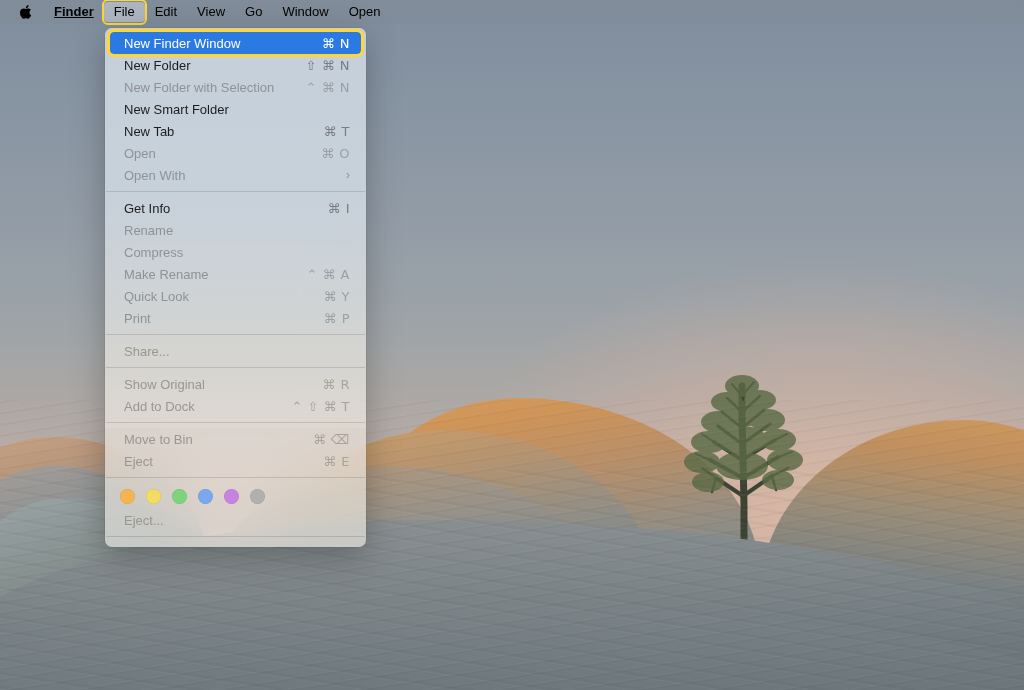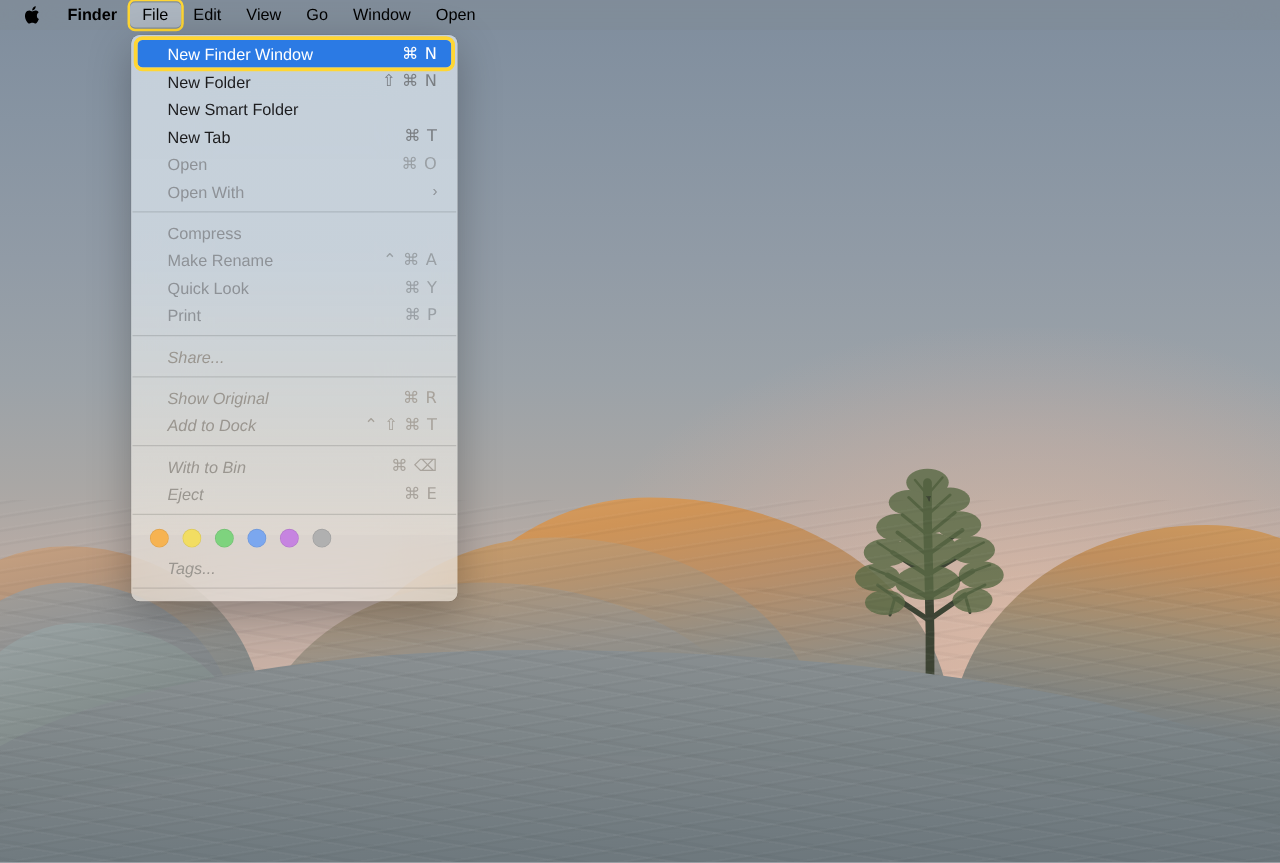--- a/index.html
+++ b/index.html
@@ -205,7 +205,7 @@
     border-radius: 4px;
     white-space: nowrap;
   }
-  .mb-item.bold { font-weight: bold; }
+  .mb-item.bold { font-weight: bold; text-decoration: underline; }
   .mb-item.active {
     background: rgba(190,198,206,0.72);
     position: relative;

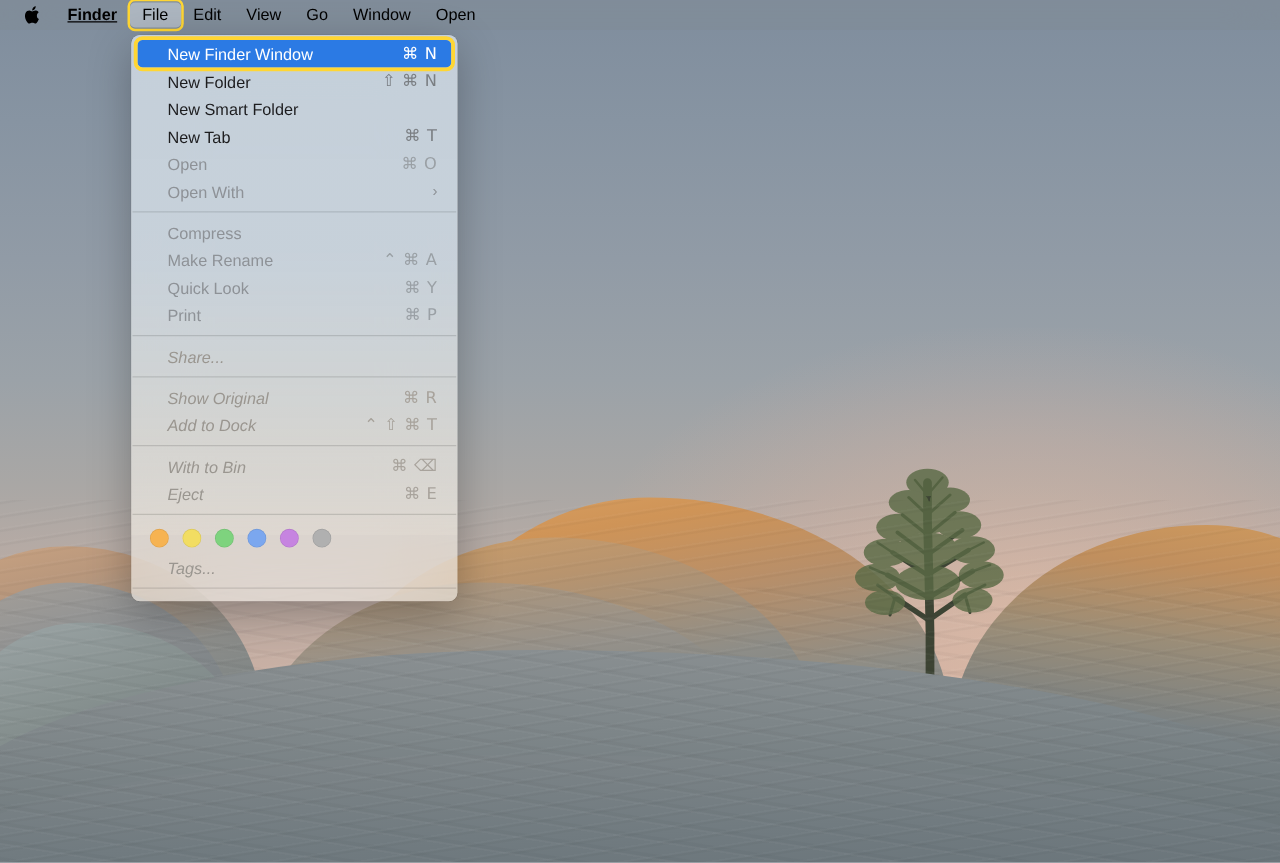--- a/index.html
+++ b/index.html
@@ -255,7 +255,7 @@
     height: 22px;
     display: flex;
     align-items: center;
-    padding: 0 11px 0 24px;
+    padding: 0 11px 0 14px;
     margin: 0 5px;
     border-radius: 4px;
     font-size: 13px;

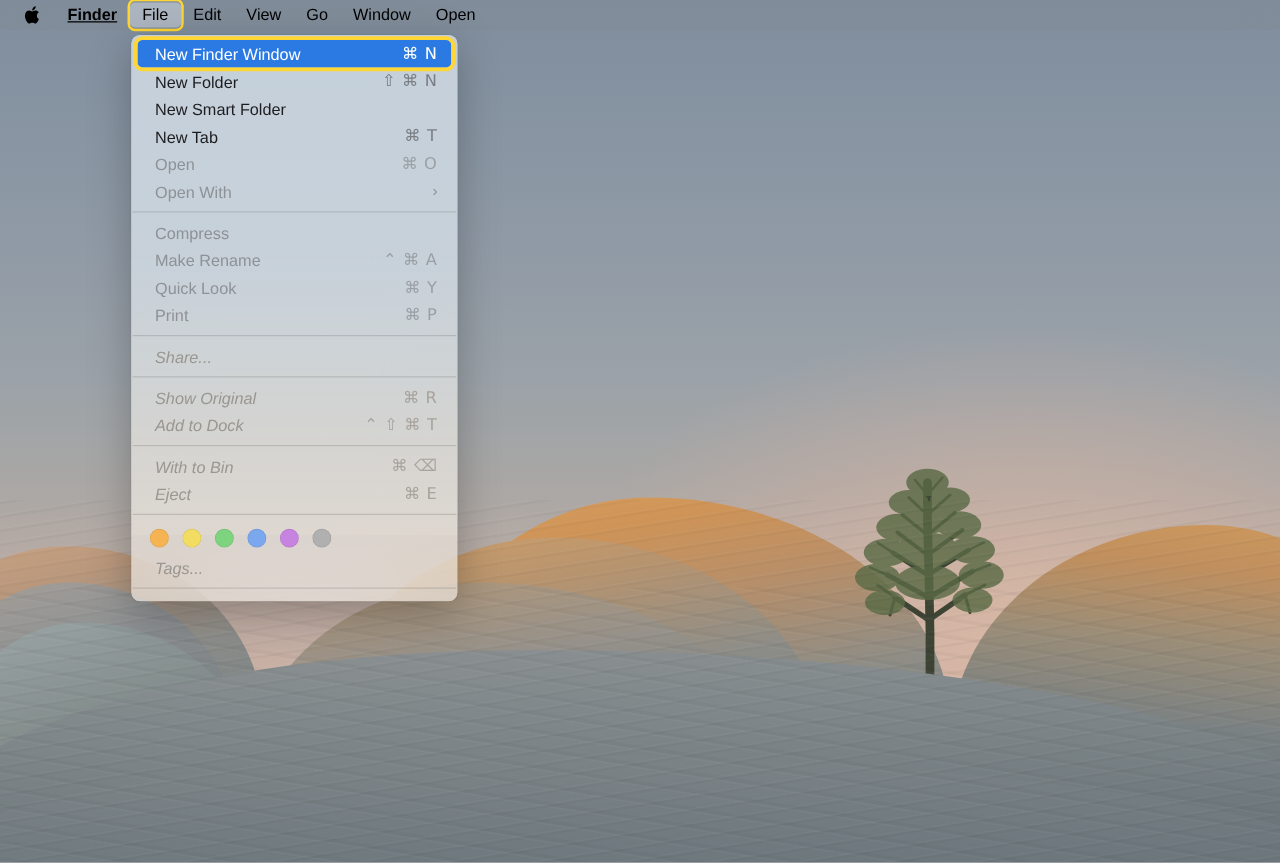--- a/index.html
+++ b/index.html
@@ -412,6 +412,10 @@
           <span class="label">New Folder</span>
           <span class="shortcut sym">⇧ ⌘ N</span>
         </div>
+        <div class="mi disabled">
+          <span class="label">New Folder with Selection</span>
+          <span class="shortcut sym">⌃ ⌘ N</span>
+        </div>
         <div class="mi">
           <span class="label">New Smart Folder</span>
         </div>

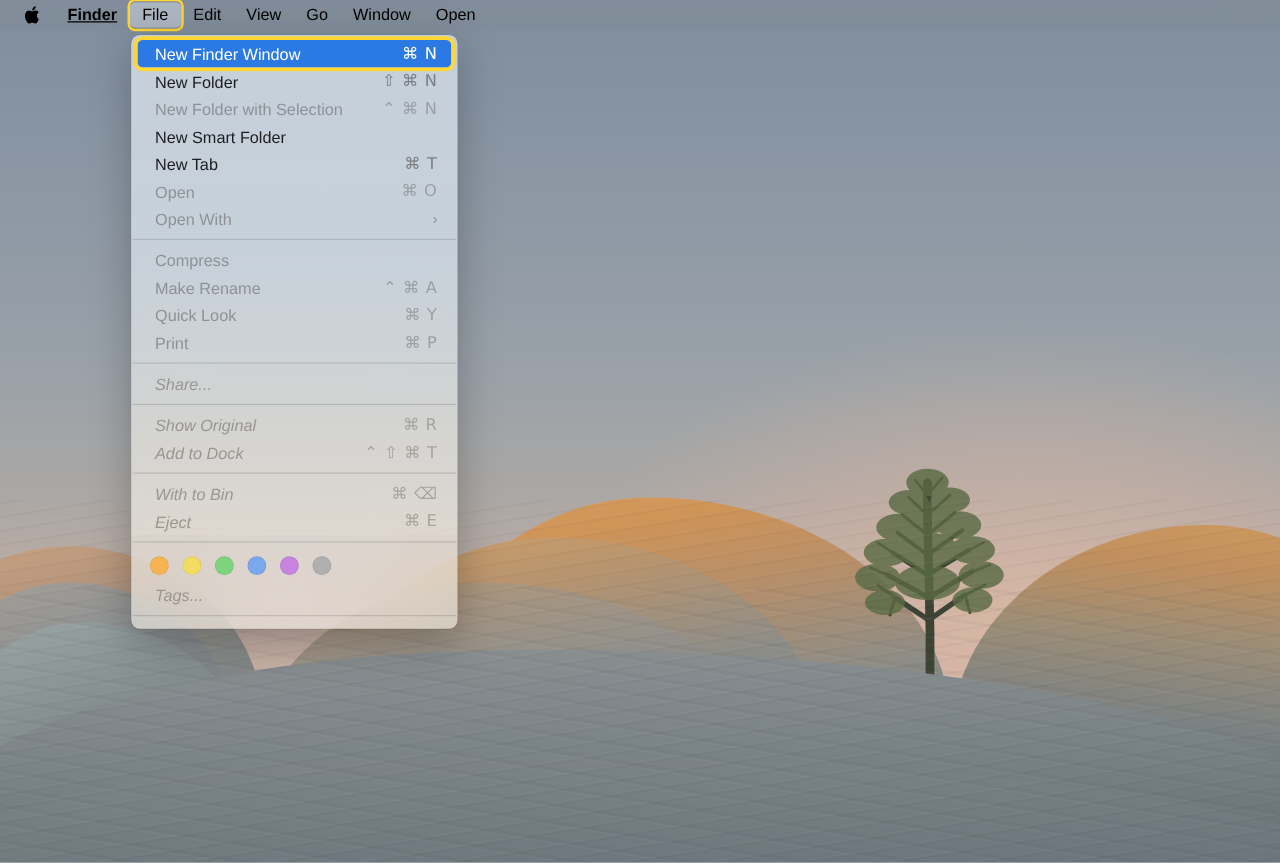--- a/index.html
+++ b/index.html
@@ -432,6 +432,10 @@
           <span class="chev">›</span>
         </div>
         <div class="sep"></div>
+        <div class="mi">
+          <span class="label">Get Info</span>
+          <span class="shortcut sym">⌘ I</span>
+        </div>
         <div class="mi disabled">
           <span class="label">Compress</span>
         </div>

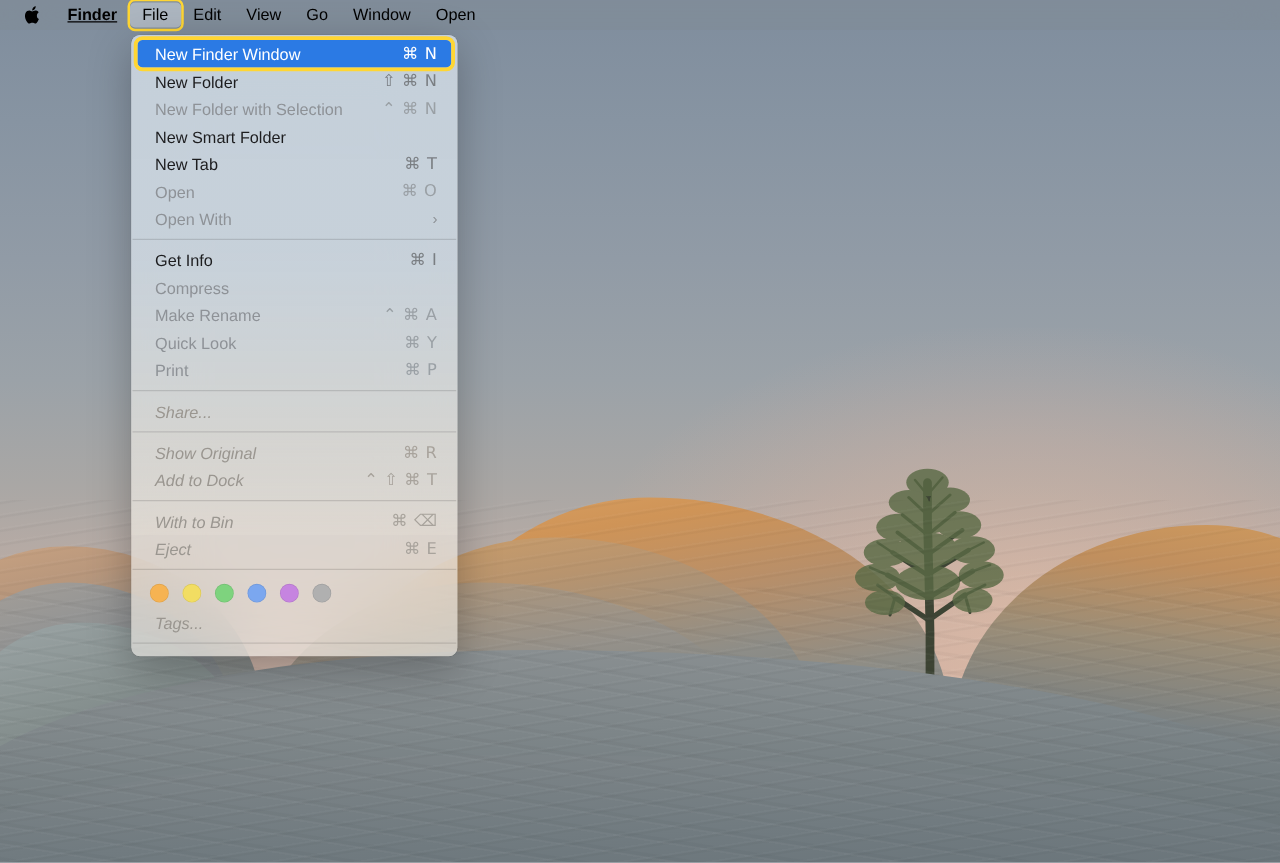--- a/index.html
+++ b/index.html
@@ -437,6 +437,9 @@
           <span class="shortcut sym">⌘ I</span>
         </div>
         <div class="mi disabled">
+          <span class="label">Rename</span>
+        </div>
+        <div class="mi disabled">
           <span class="label">Compress</span>
         </div>
         <div class="mi disabled">

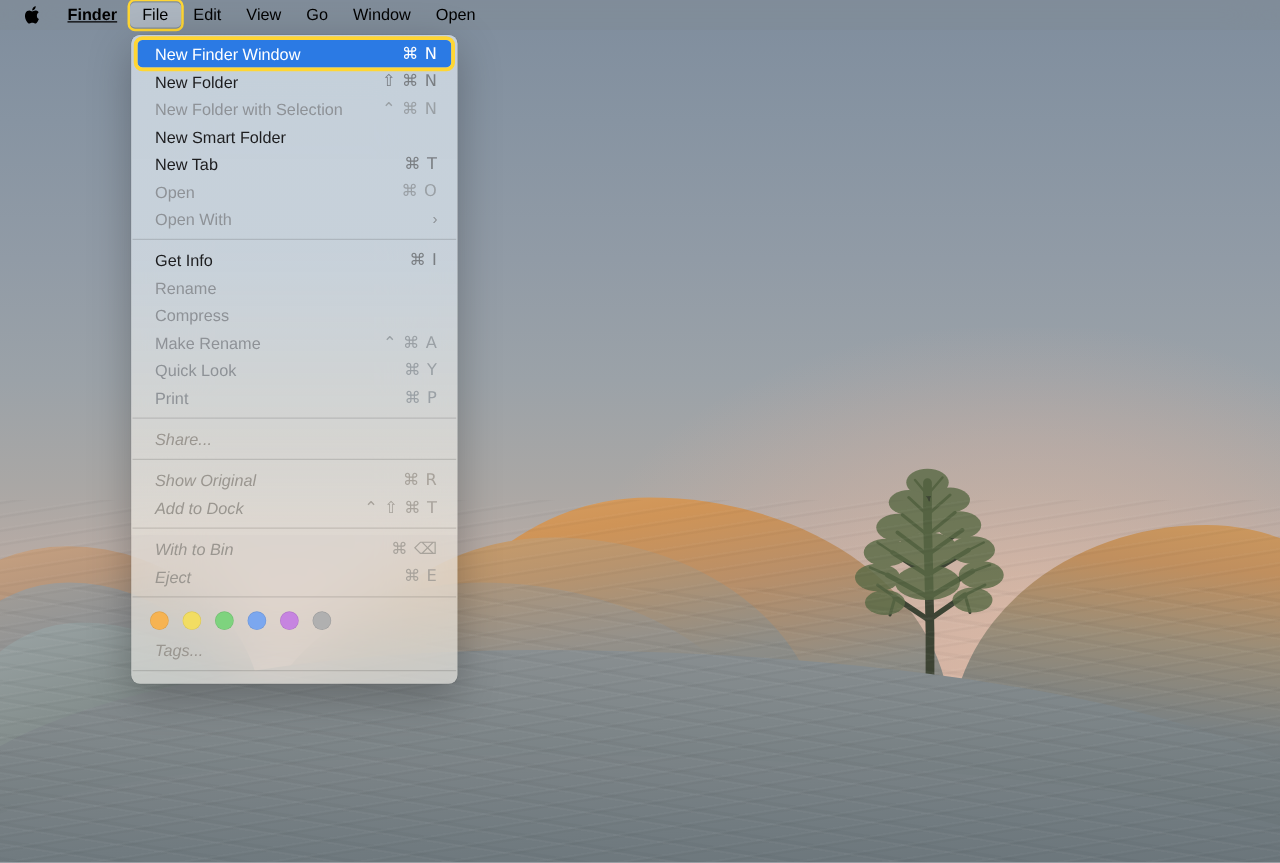--- a/index.html
+++ b/index.html
@@ -272,7 +272,7 @@
   }
   .mi.disabled .label { color: #8e9297; }
   .mi.disabled .shortcut { color: #9aa0a5; }
-  .mi.warm.disabled .label { color: #9a9690; font-style: italic; }
+  .mi.warm.disabled .label { color: #9a9690; }
   .mi.warm.disabled .shortcut { color: #a8a39c; }
 
   .mi.selected {

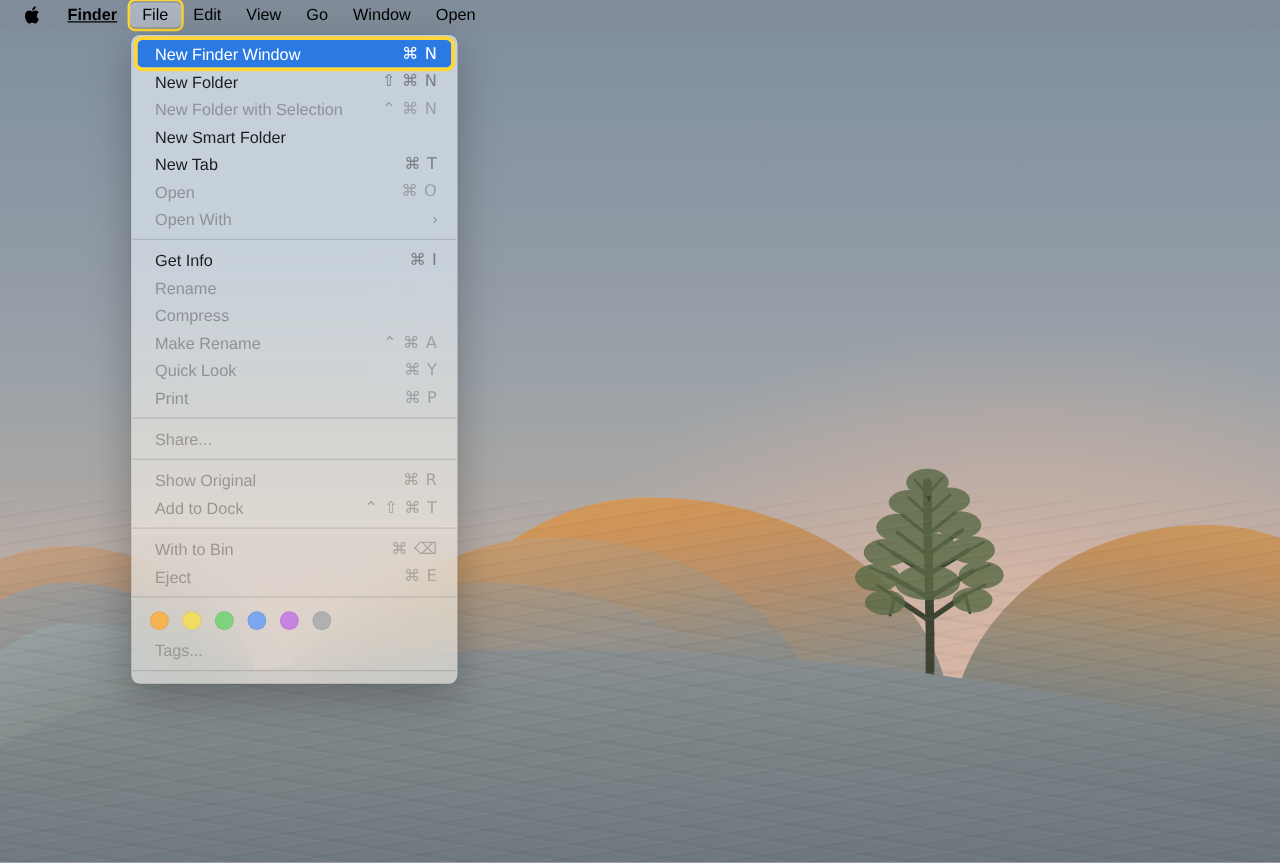--- a/index.html
+++ b/index.html
@@ -469,7 +469,7 @@
         </div>
         <div class="sep"></div>
         <div class="mi disabled warm">
-          <span class="label">With to Bin</span>
+          <span class="label">Move to Bin</span>
           <span class="shortcut sym">⌘ ⌫</span>
         </div>
         <div class="mi disabled warm">

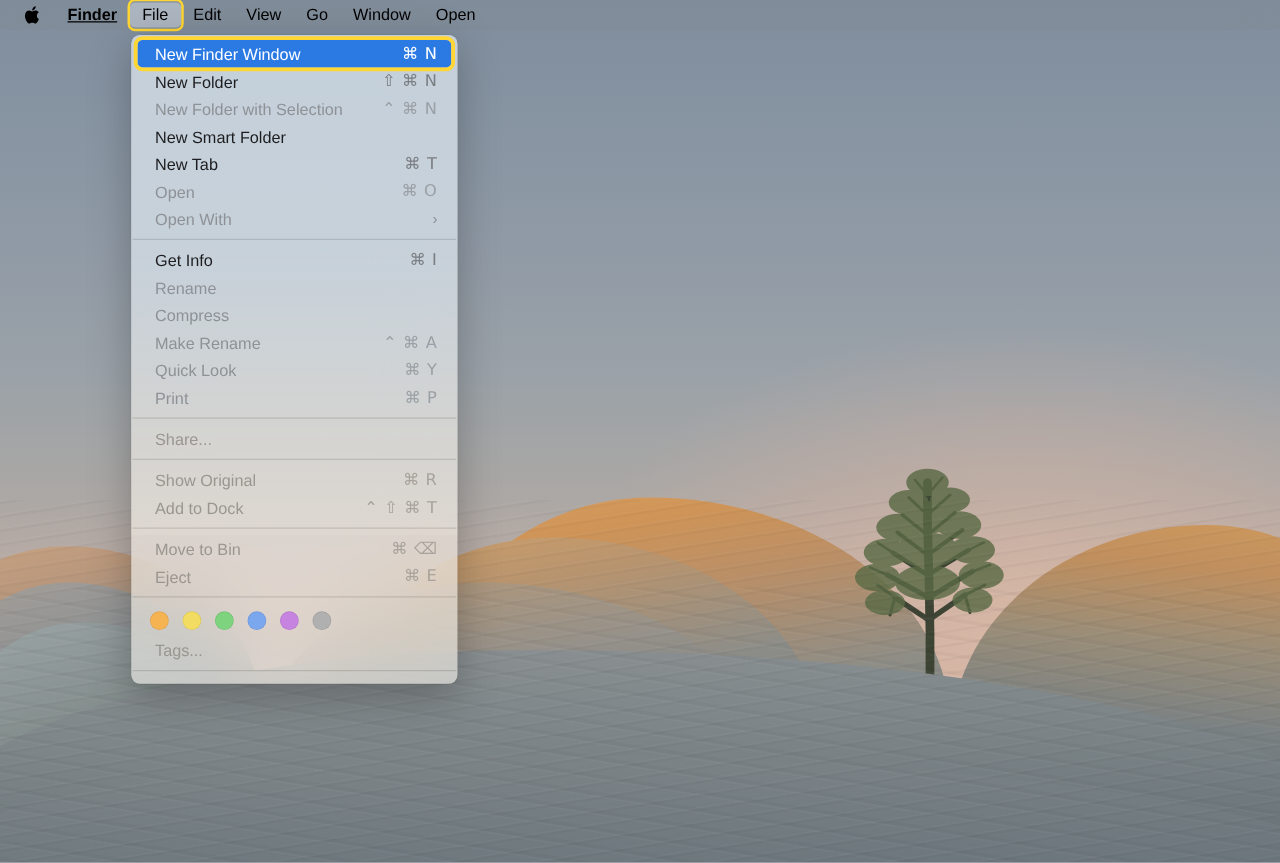--- a/index.html
+++ b/index.html
@@ -486,7 +486,7 @@
           <div class="tag-dot" style="background: rgb(176, 176, 176);"></div>
         </div>
         <div class="mi disabled warm">
-          <span class="label">Tags...</span>
+          <span class="label">Eject...</span>
         </div>
         <div class="sep"></div>
       </div>

